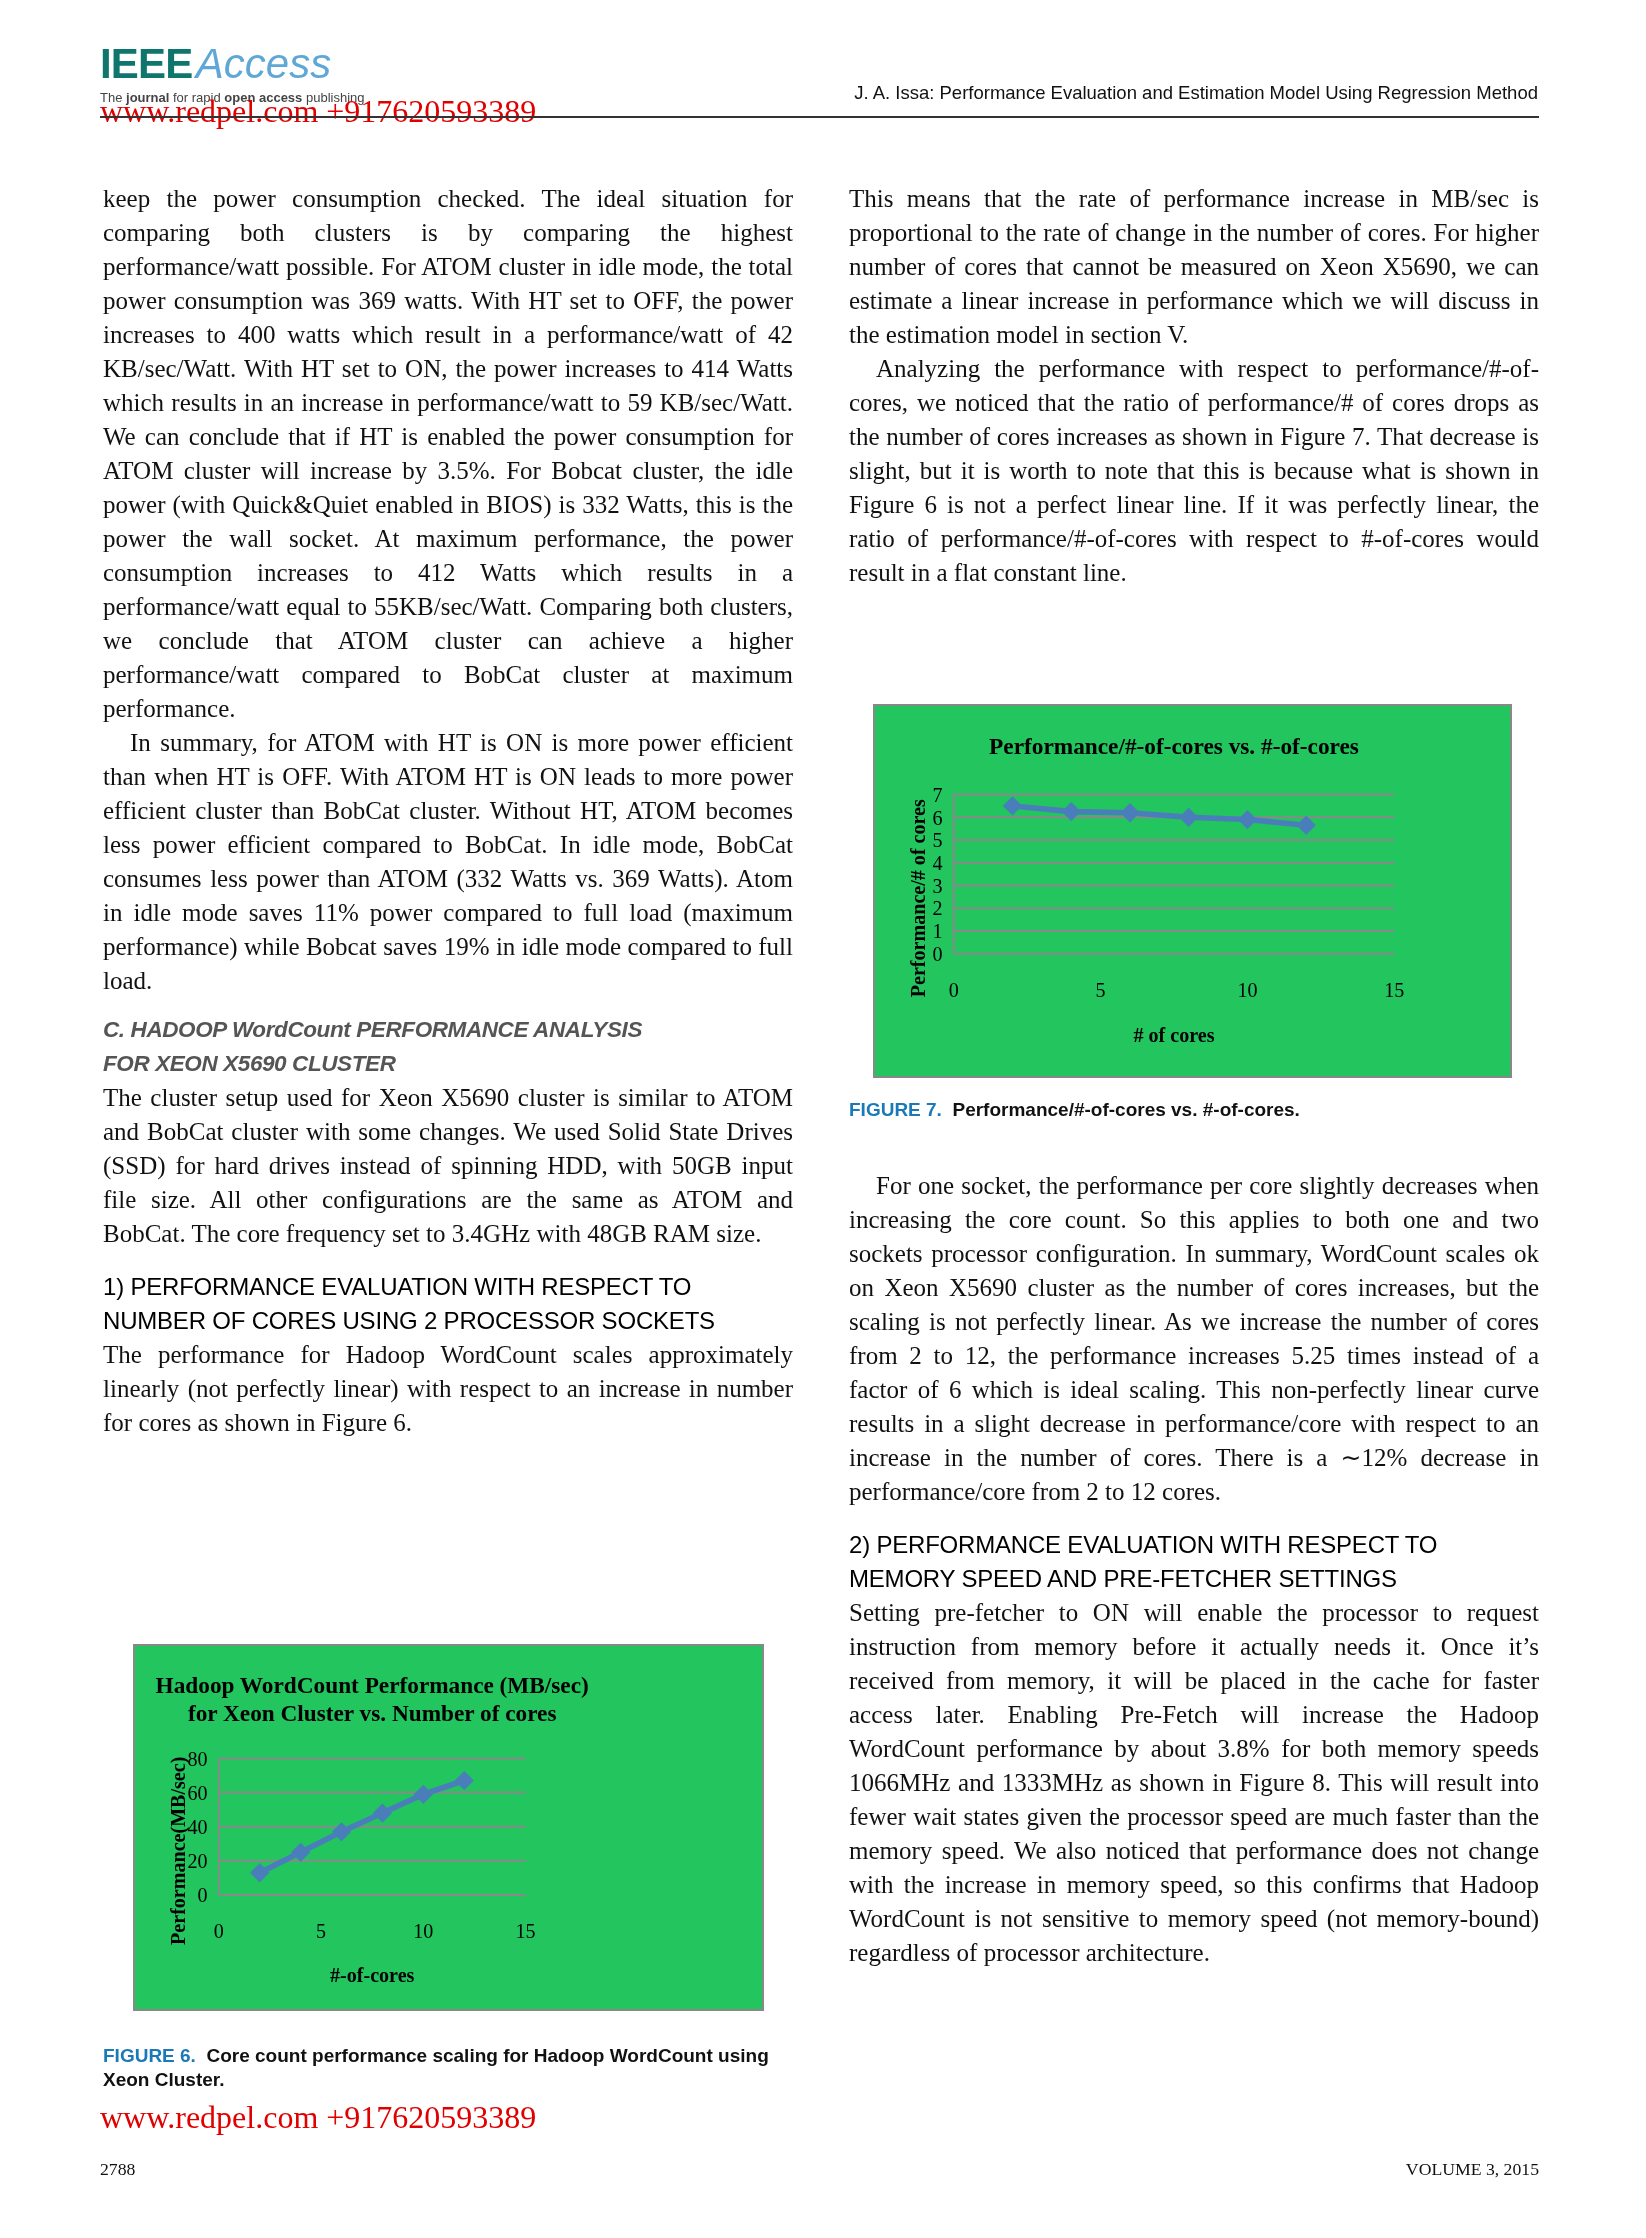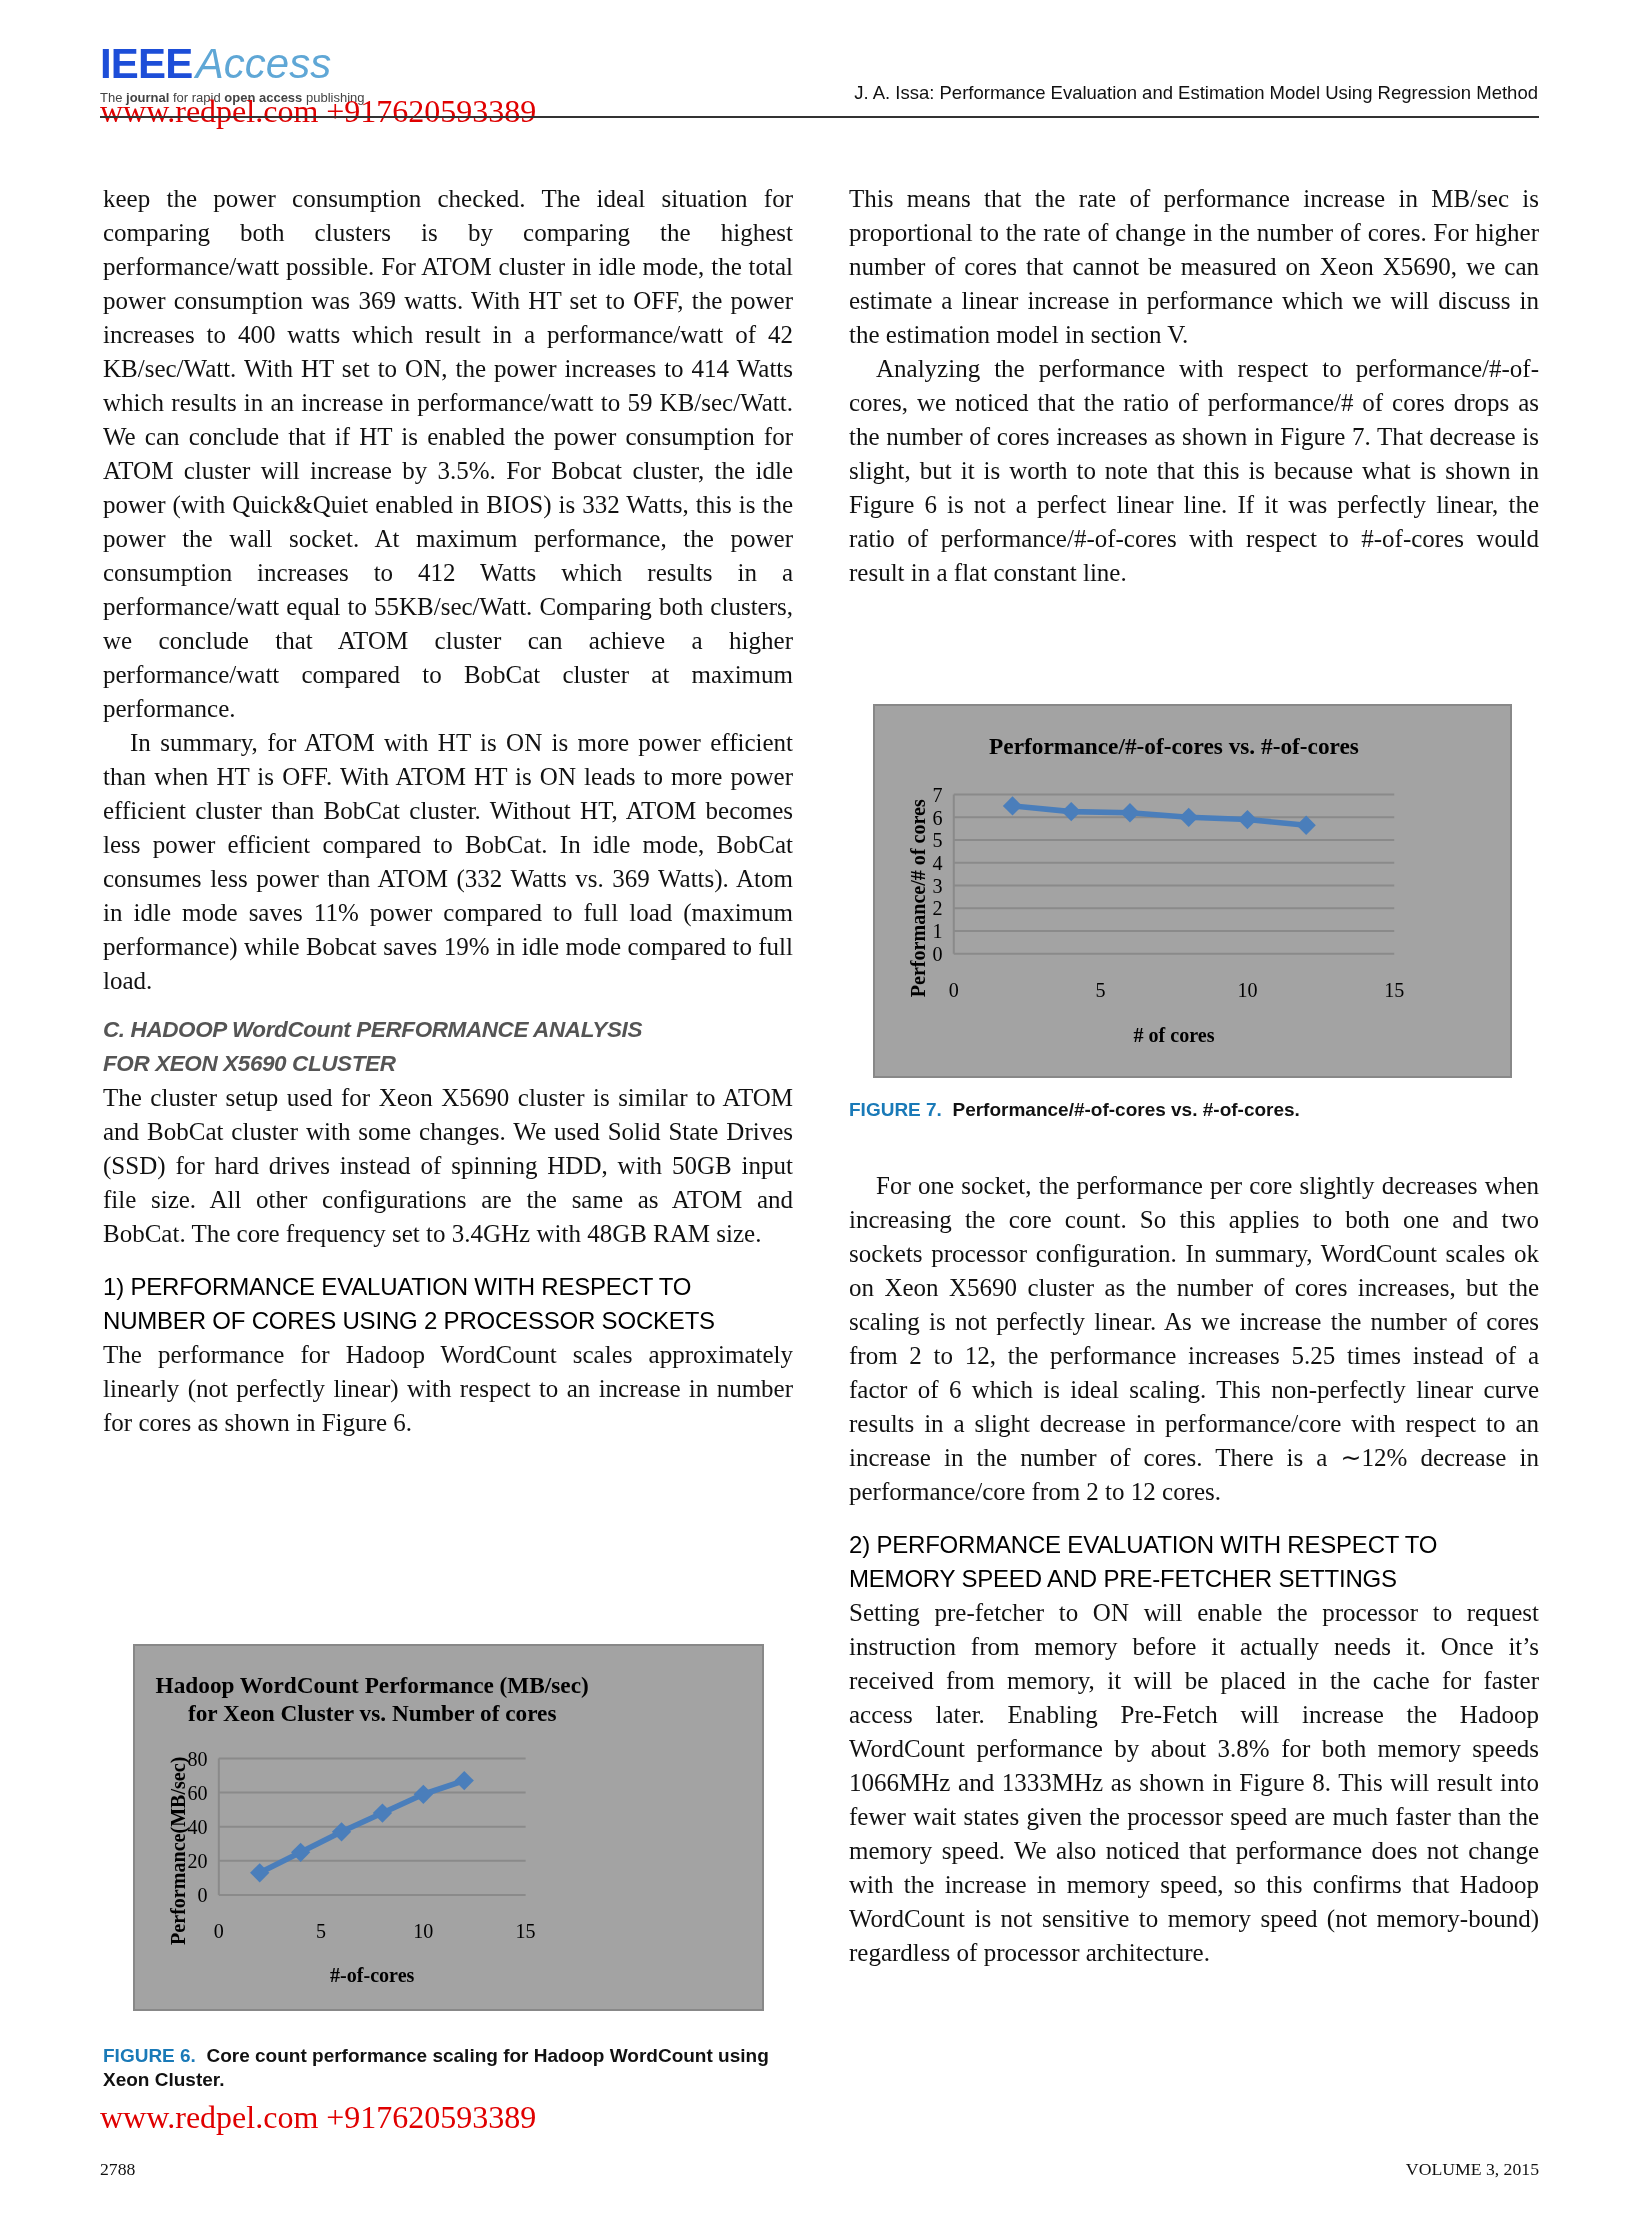--- a/index.html
+++ b/index.html
@@ -5,7 +5,7 @@
   html,body{margin:0;padding:0;background:#fff;}
   body{width:1647px;height:2239px;position:relative;overflow:hidden;font-family:"Liberation Serif",serif;color:#111;}
   .abs{position:absolute;}
-  .logo-ieee{font-family:"Liberation Sans",sans-serif;font-weight:bold;color:#1d4ed8;font-size:42px;letter-spacing:-0.8px;}
+  .logo-ieee{font-family:"Liberation Sans",sans-serif;font-weight:bold;color:#0f766e;font-size:42px;letter-spacing:-0.8px;}
   .logo-access{font-family:"Liberation Sans",sans-serif;color:#5fa7d6;font-size:42px;font-style:italic;font-weight:normal;}
   .tagline{font-family:"Liberation Sans",sans-serif;font-size:13px;color:#444;}
   .watermark{font-family:"Liberation Serif",serif;color:#e00000;font-size:32px;}

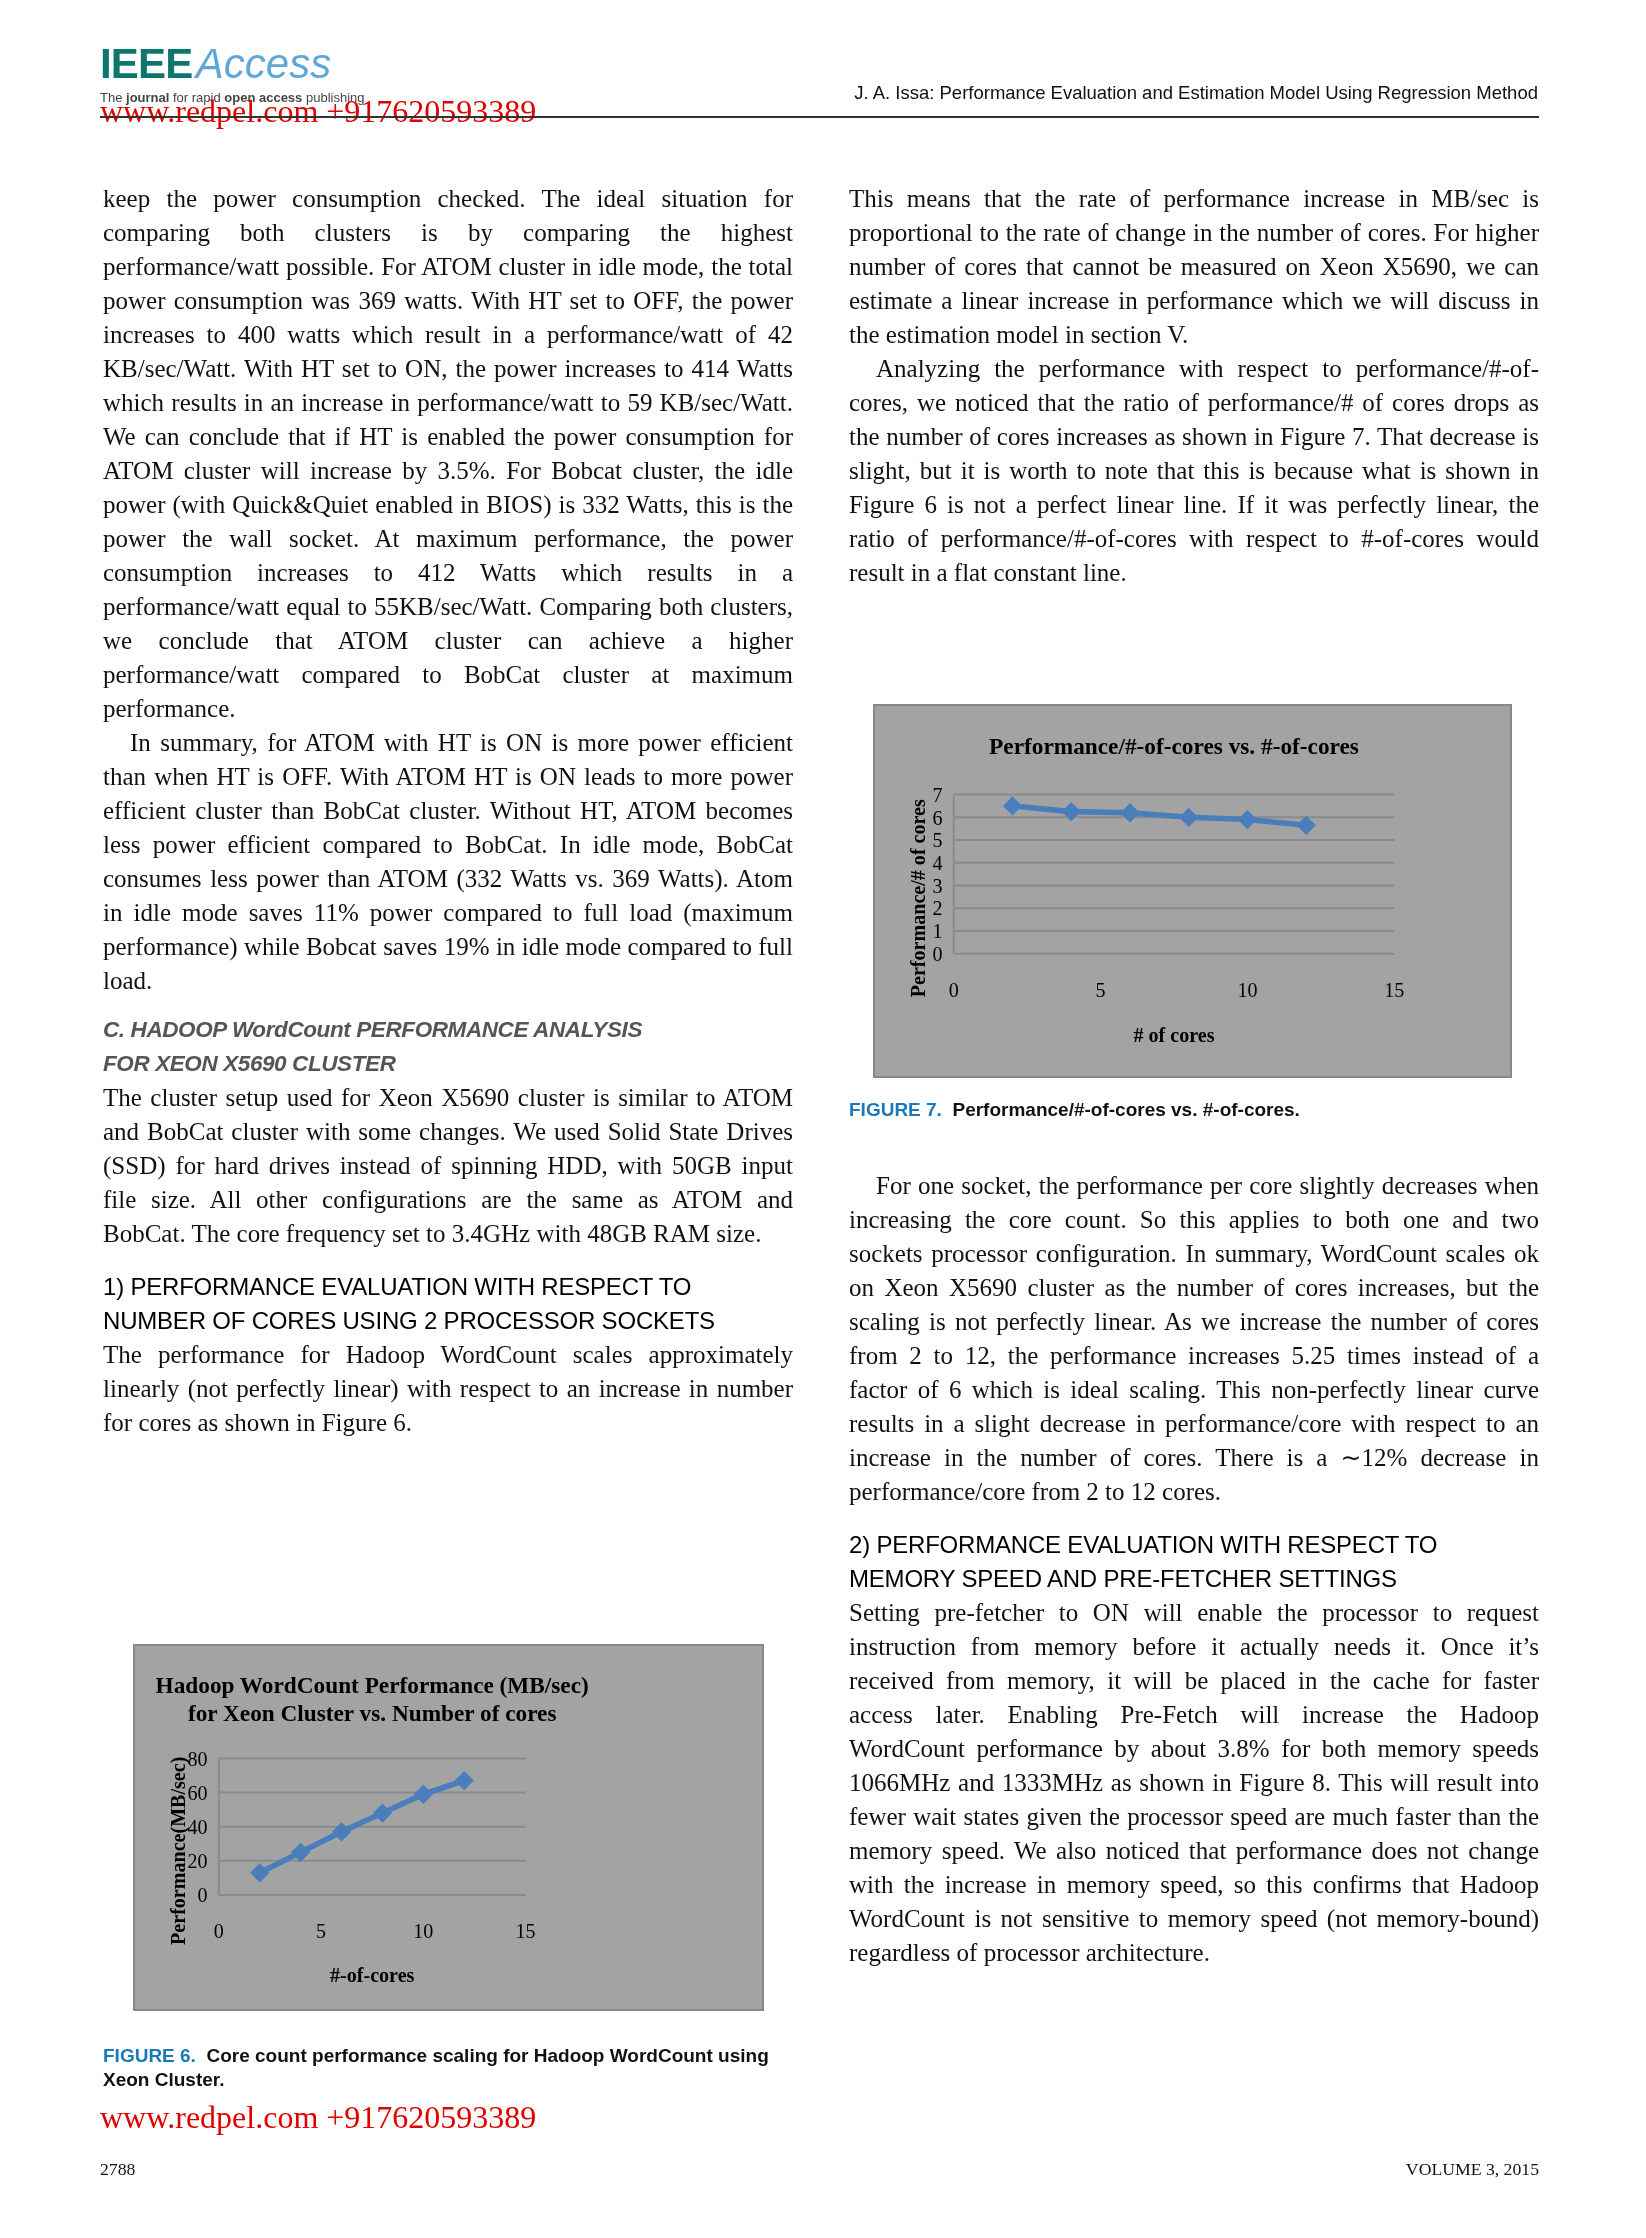--- a/index.html
+++ b/index.html
@@ -16,7 +16,7 @@
   .indent{text-indent:27px;}
   .sec-head{font-family:"Liberation Sans",sans-serif;font-style:italic;font-weight:bold;color:#555;font-size:22.5px;line-height:34px;letter-spacing:-0.4px;}
   .subsec-head{font-family:"Liberation Sans",sans-serif;color:#000000;font-size:24px;line-height:34px;letter-spacing:-0.2px;}
-  .fig-box{position:absolute;border:2.4px solid #888;background:#a3a3a3;}
+  .fig-box{position:absolute;border:2.4px solid #888;background:#22c55e;}
   .caption{font-family:"Liberation Sans",sans-serif;font-size:19px;font-weight:bold;line-height:24px;}
   .cap-label{color:#1a7ab8;}
   .footer{font-family:Liberation Serif, serif;font-size:17.7px;margin-top:26px;}

